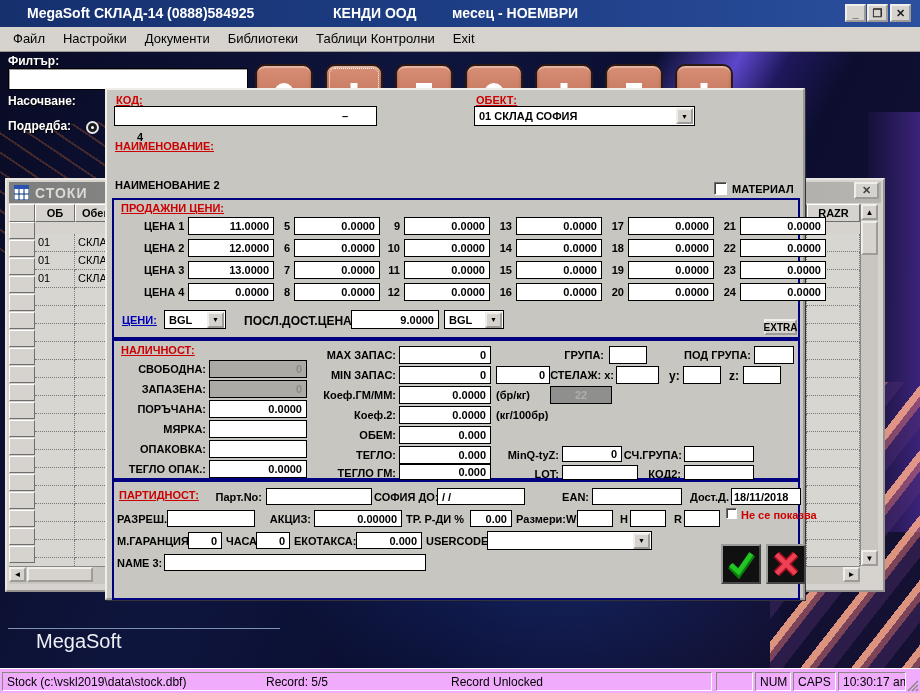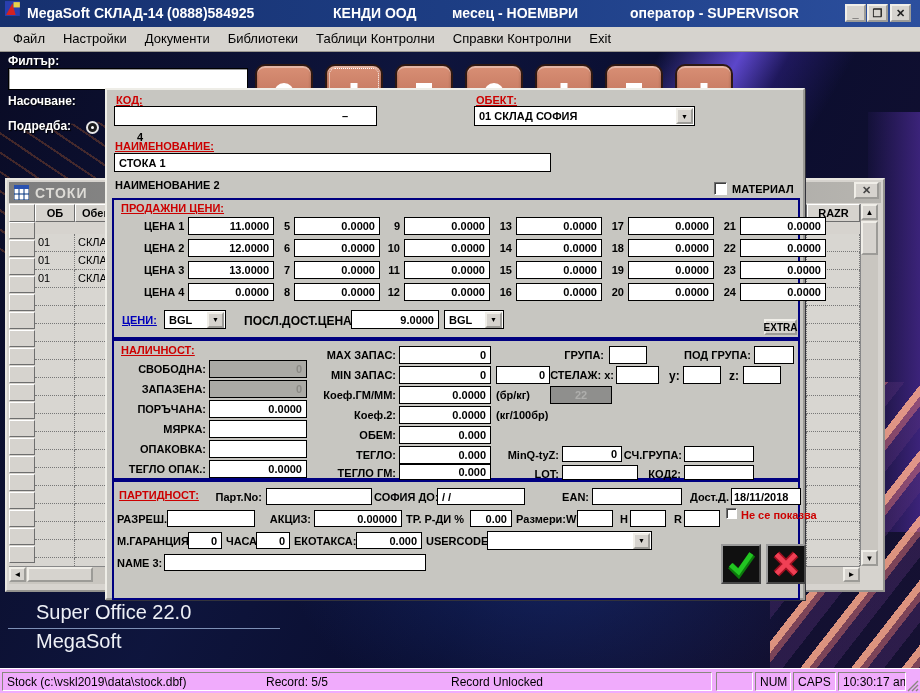--- a/index.html
+++ b/index.html
@@ -10,7 +10,7 @@
   
   .titlebar { position:absolute; left:0; top:0; width:920px; height:43px;
     background:linear-gradient(to right,#16306e,#1e3f86 55%,#2c4f9e);
-    display:flex; align-items:flex-start; color:#fff; }
+    display:flex; align-items:flex-end; color:#fff; }
   .titlebar .app-icon { width:17px; height:17px; margin:0 6px 0 5px; }
   .titlebar .tspan { font-weight:bold; font-size:14px; white-space:nowrap; position:absolute; top:5px; }
   .winbtn { position:absolute; top:4px; width:21px; height:18px; background:#d6d3ce;

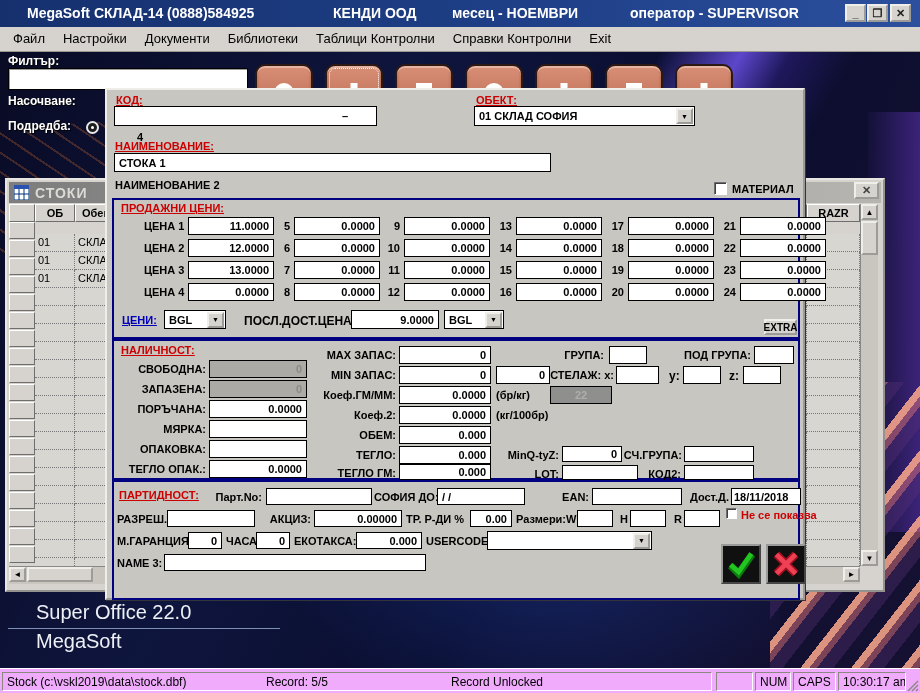--- a/index.html
+++ b/index.html
@@ -138,7 +138,6 @@
     <span class="tspan" style="left:27px">MegaSoft СКЛАД-14 (0888)584925</span>
     <span class="tspan" style="left:333px">КЕНДИ ООД</span>
     <span class="tspan" style="left:452px">месец - НОЕМВРИ</span>
-    <span class="tspan" style="left:630px">оператор - SUPERVISOR</span>
     <div class="winbtn" style="left:845px">_</div>
     <div class="winbtn" style="left:867px">❐</div>
     <div class="winbtn" style="left:890px">✕</div>

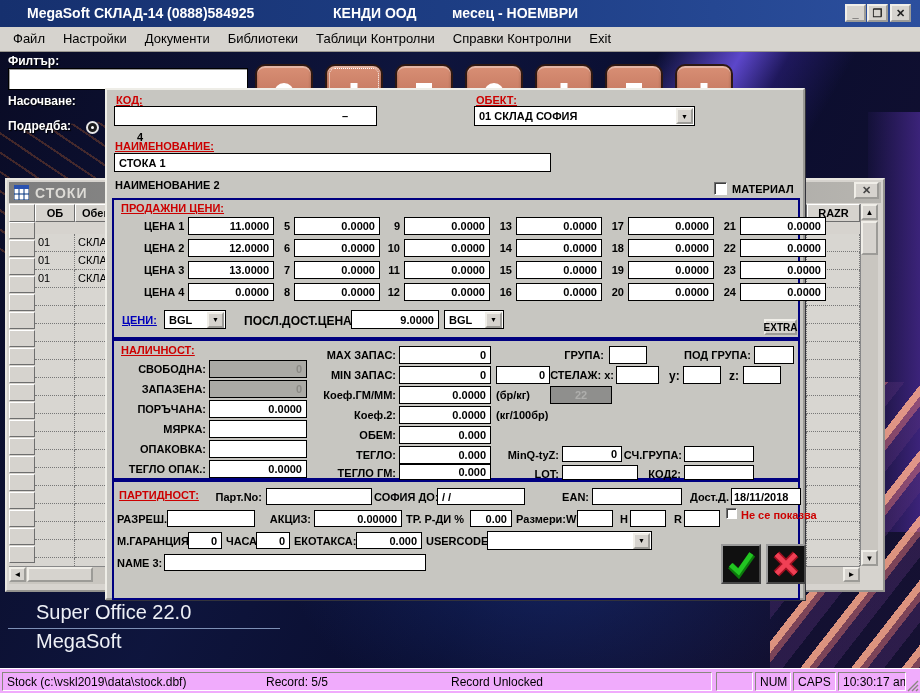--- a/index.html
+++ b/index.html
@@ -149,7 +149,6 @@
       <span class="menuitem">Документи</span>
       <span class="menuitem">Библиотеки</span>
       <span class="menuitem">Таблици Контролни</span>
-      <span class="menuitem">Справки Контролни</span>
       <span class="menuitem">Exit</span>
     </div>
 

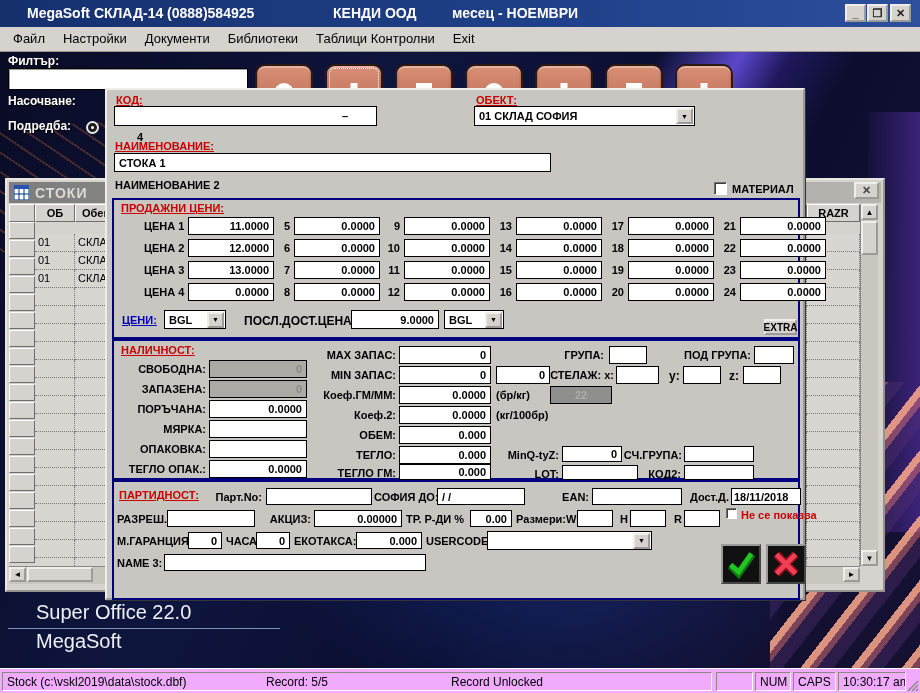--- a/index.html
+++ b/index.html
@@ -356,9 +356,6 @@
     </div>
 
     <span class="lbl red" style="left:8px; top:50px">НАИМЕНОВАНИЕ:</span>
-    <div class="fld" style="left:7px; top:63px; width:437px; height:19px">
-      <span>СТОКА 1</span>
-    </div>
 
     <span class="lbl" style="left:8px; top:89px">НАИМЕНОВАНИЕ 2</span>
 

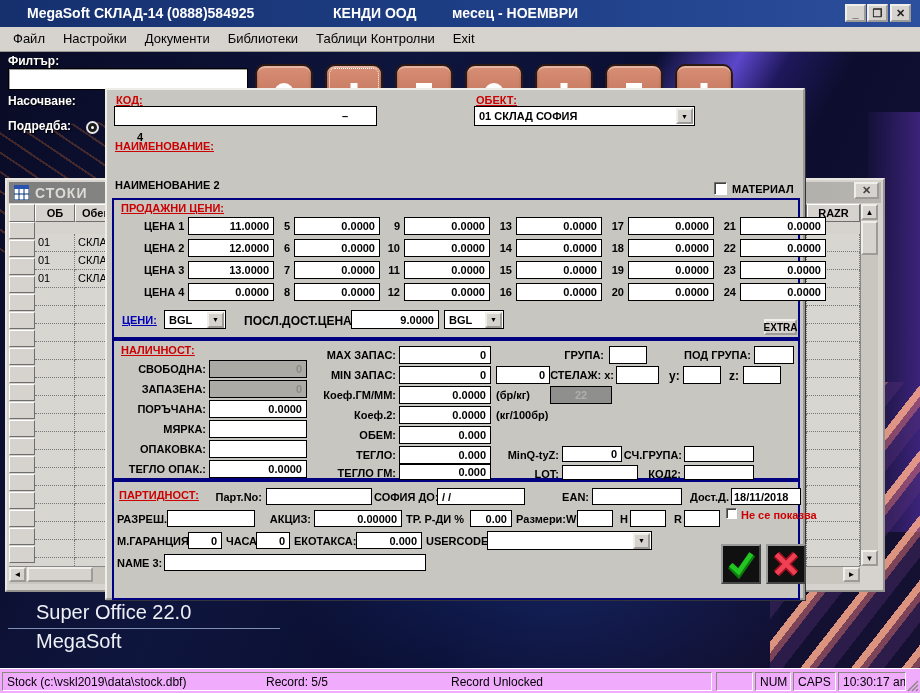--- a/index.html
+++ b/index.html
@@ -336,7 +336,6 @@
       </div>
     </div>
 
-    <div class="brand1">Super Office 22.0</div>
     <div class="brandline"></div>
     <div class="brand2">MegaSoft</div>
   </div>

